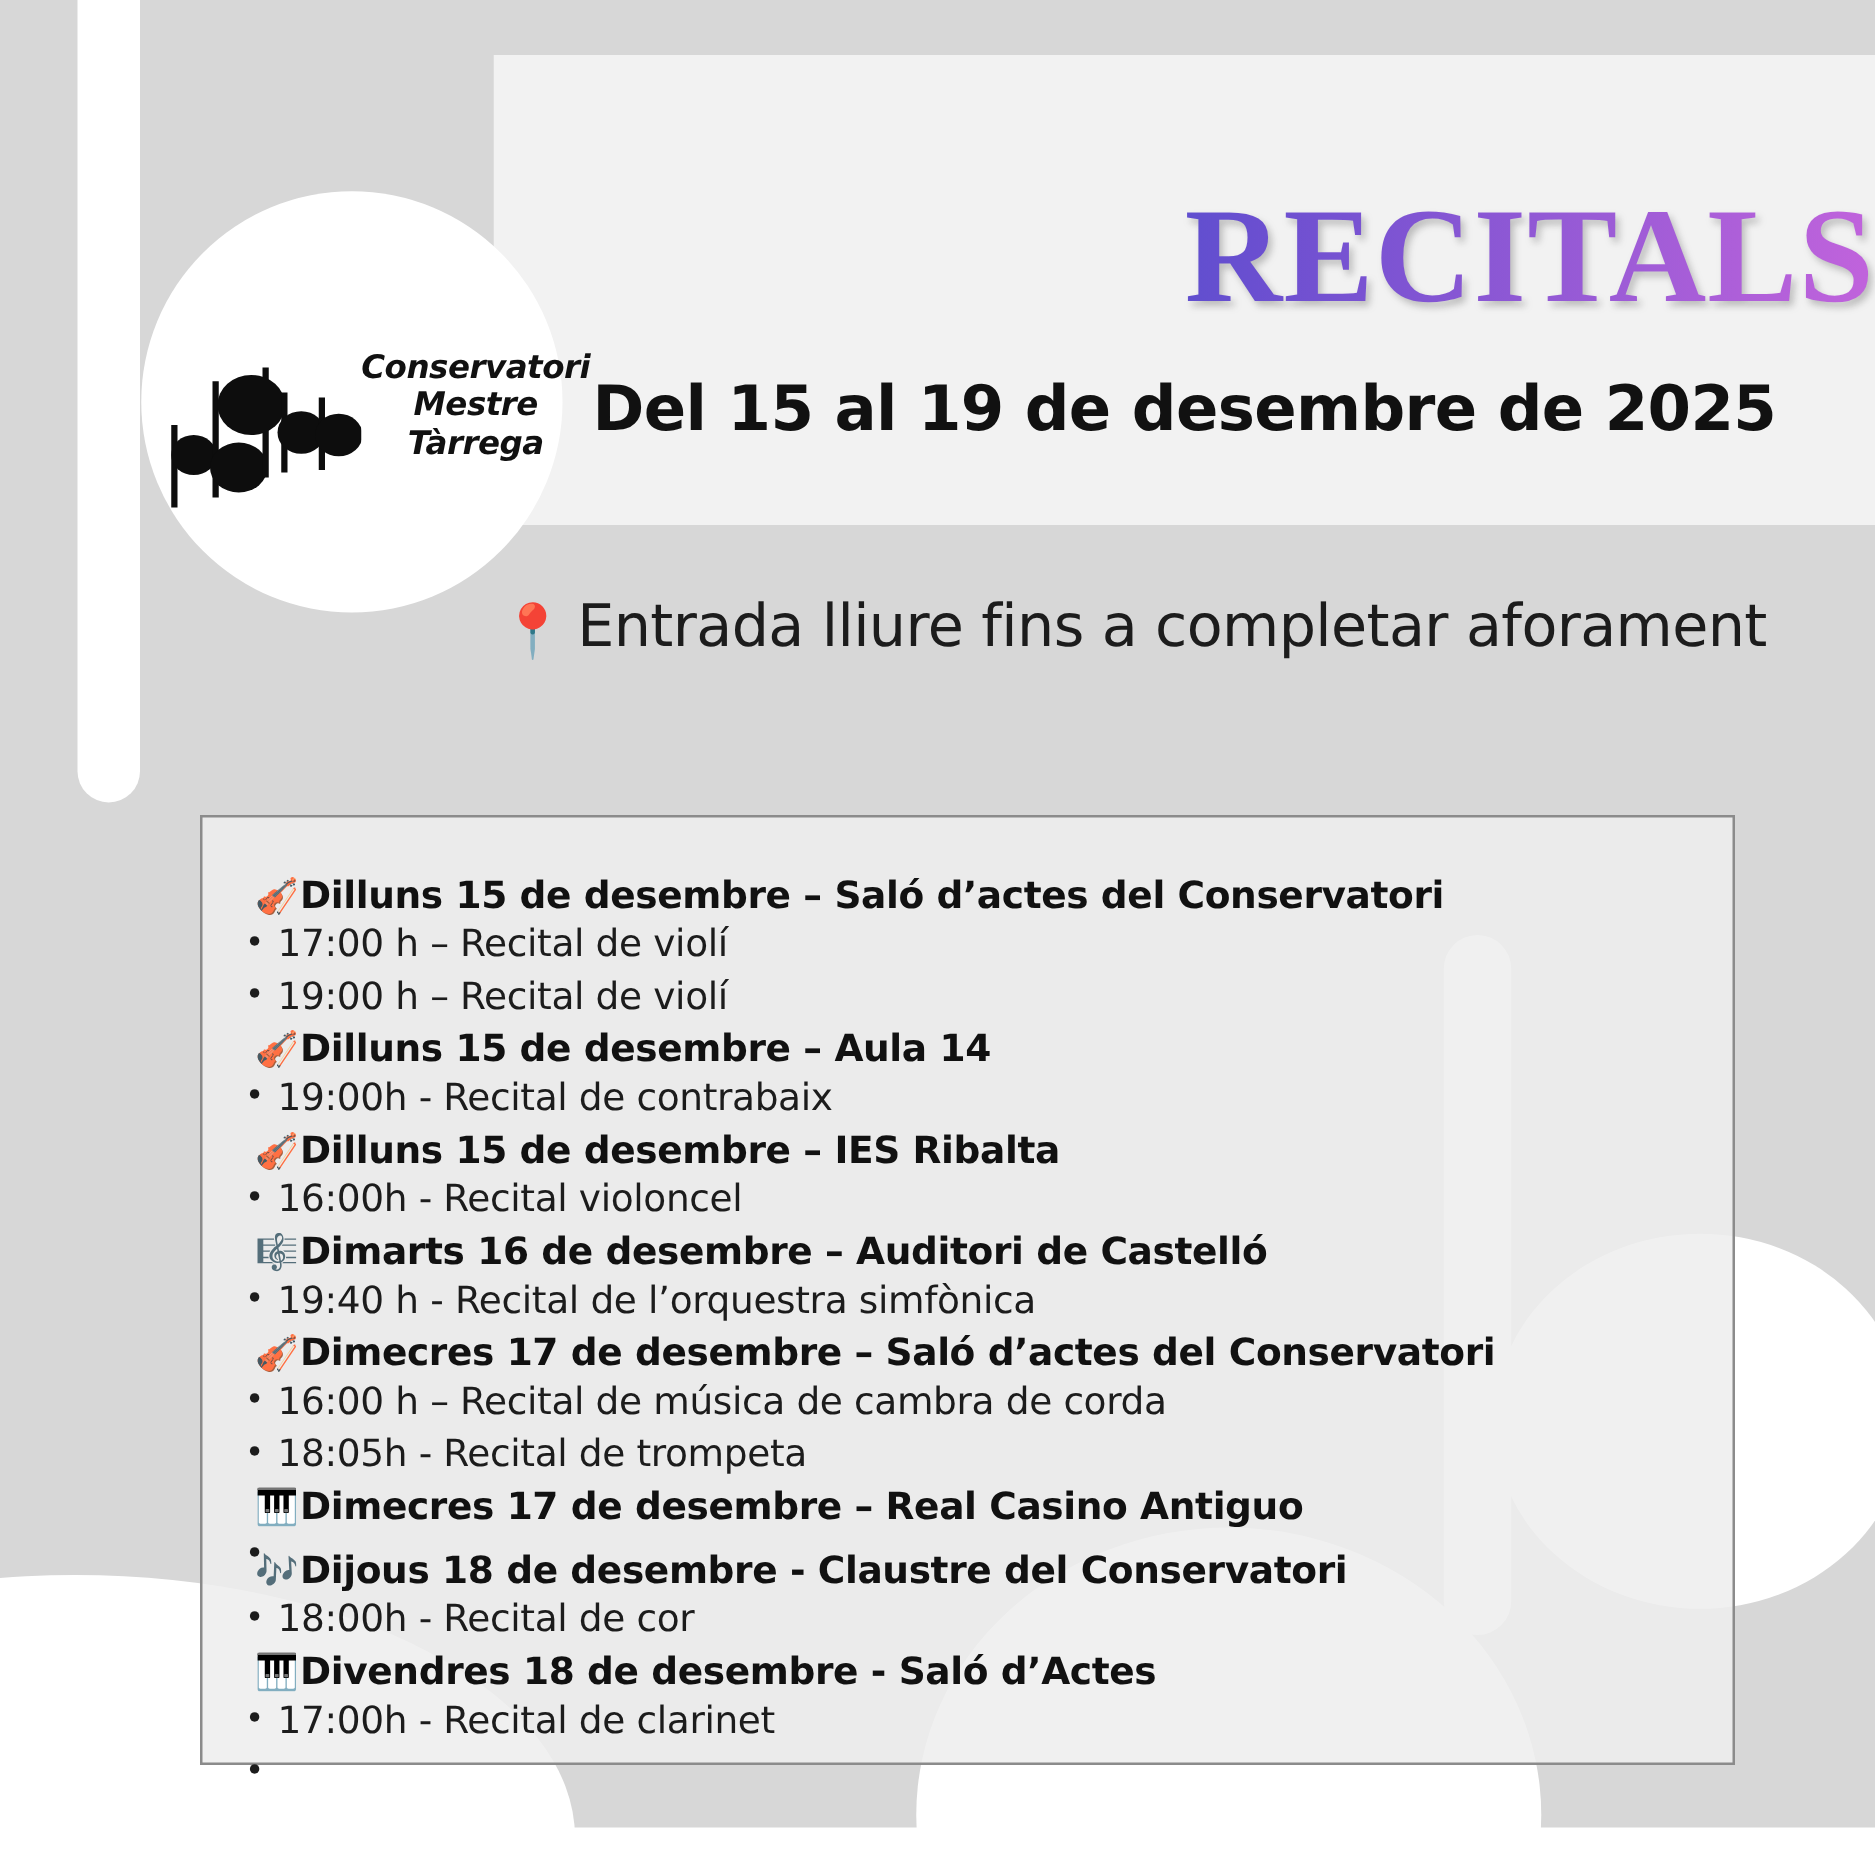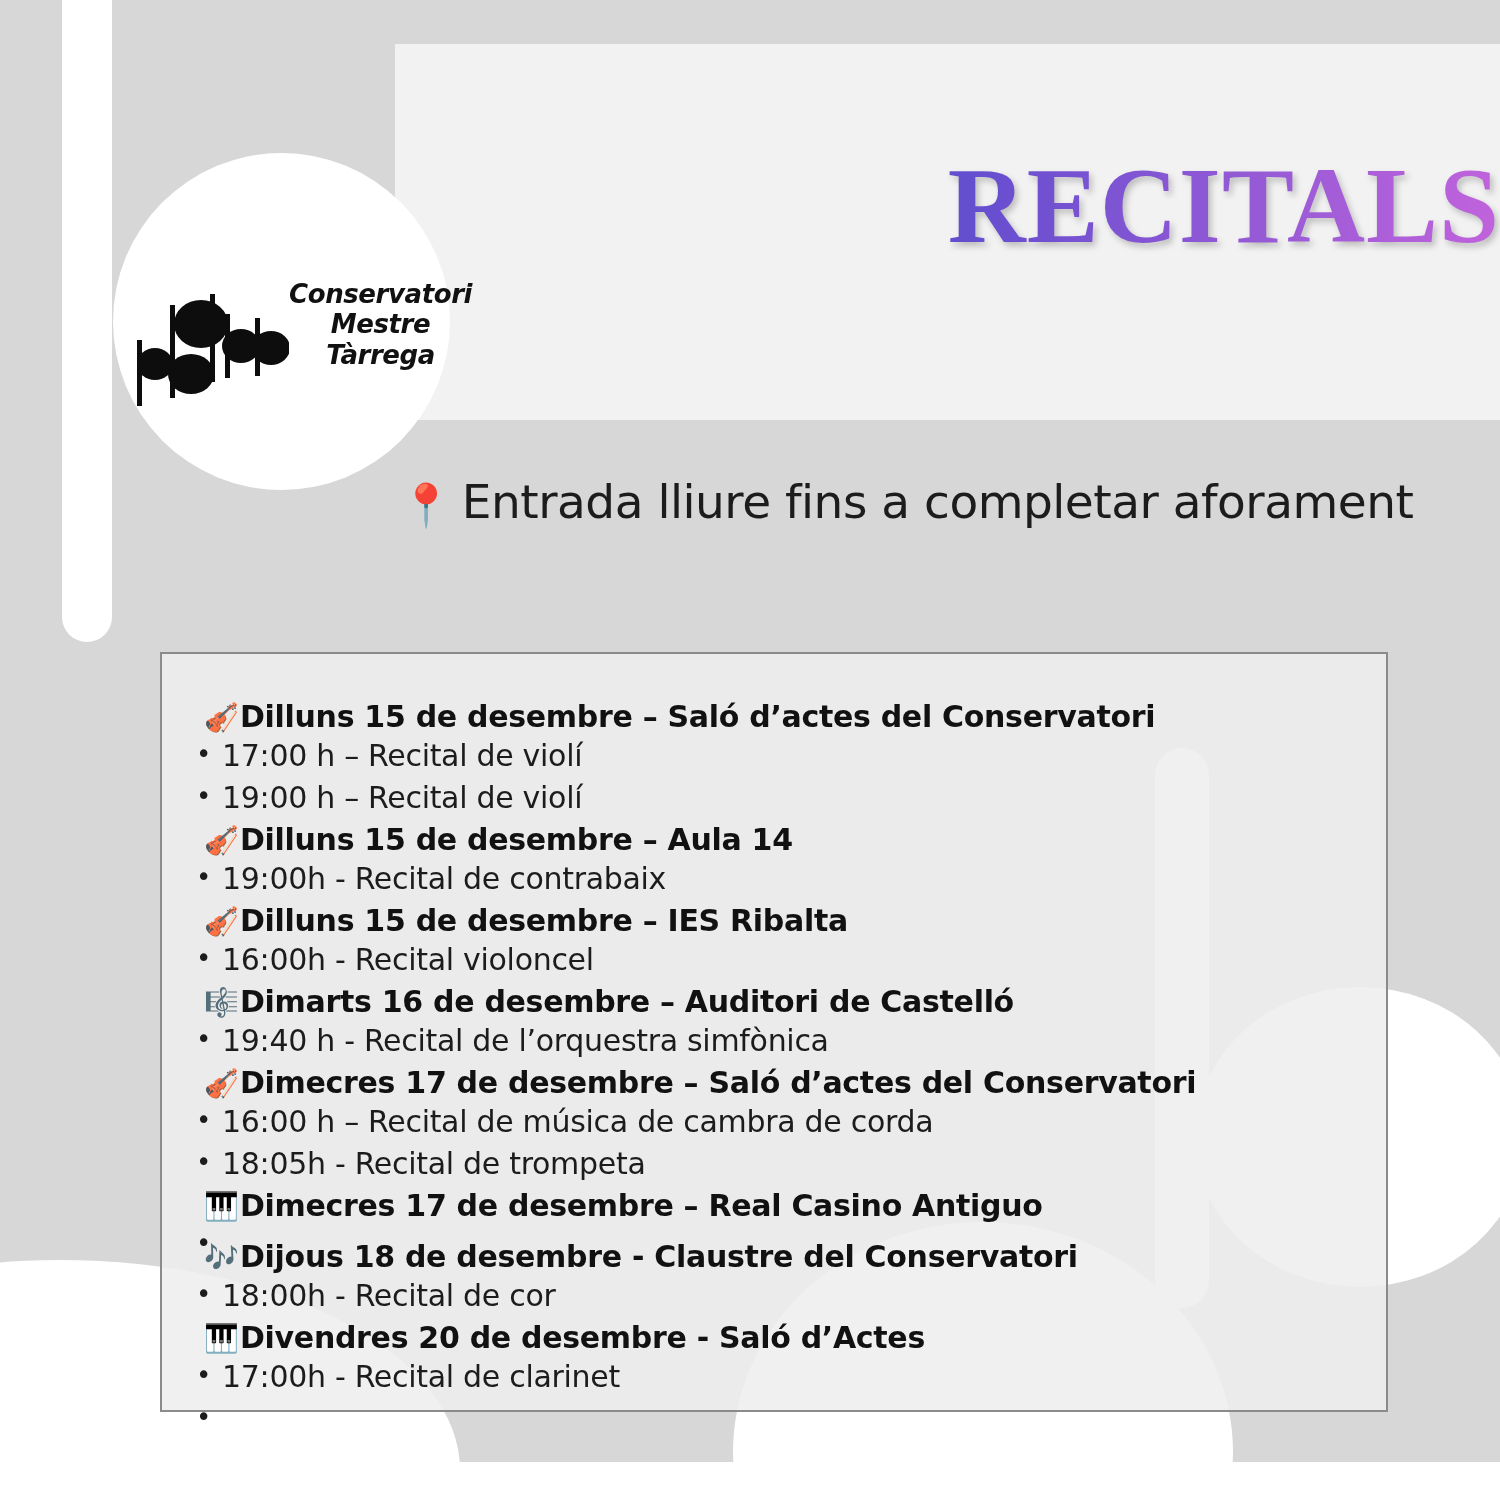--- a/index.html
+++ b/index.html
@@ -241,6 +241,7 @@
   </div>
 
   <div class="title">RECITALS</div>
+  <div class="subtitle">Del 15 al 19 de desembre de 2025</div>
 
   <div class="free-entry"><span class="pin">📍</span><span>Entrada lliure fins a completar aforament</span></div>
 

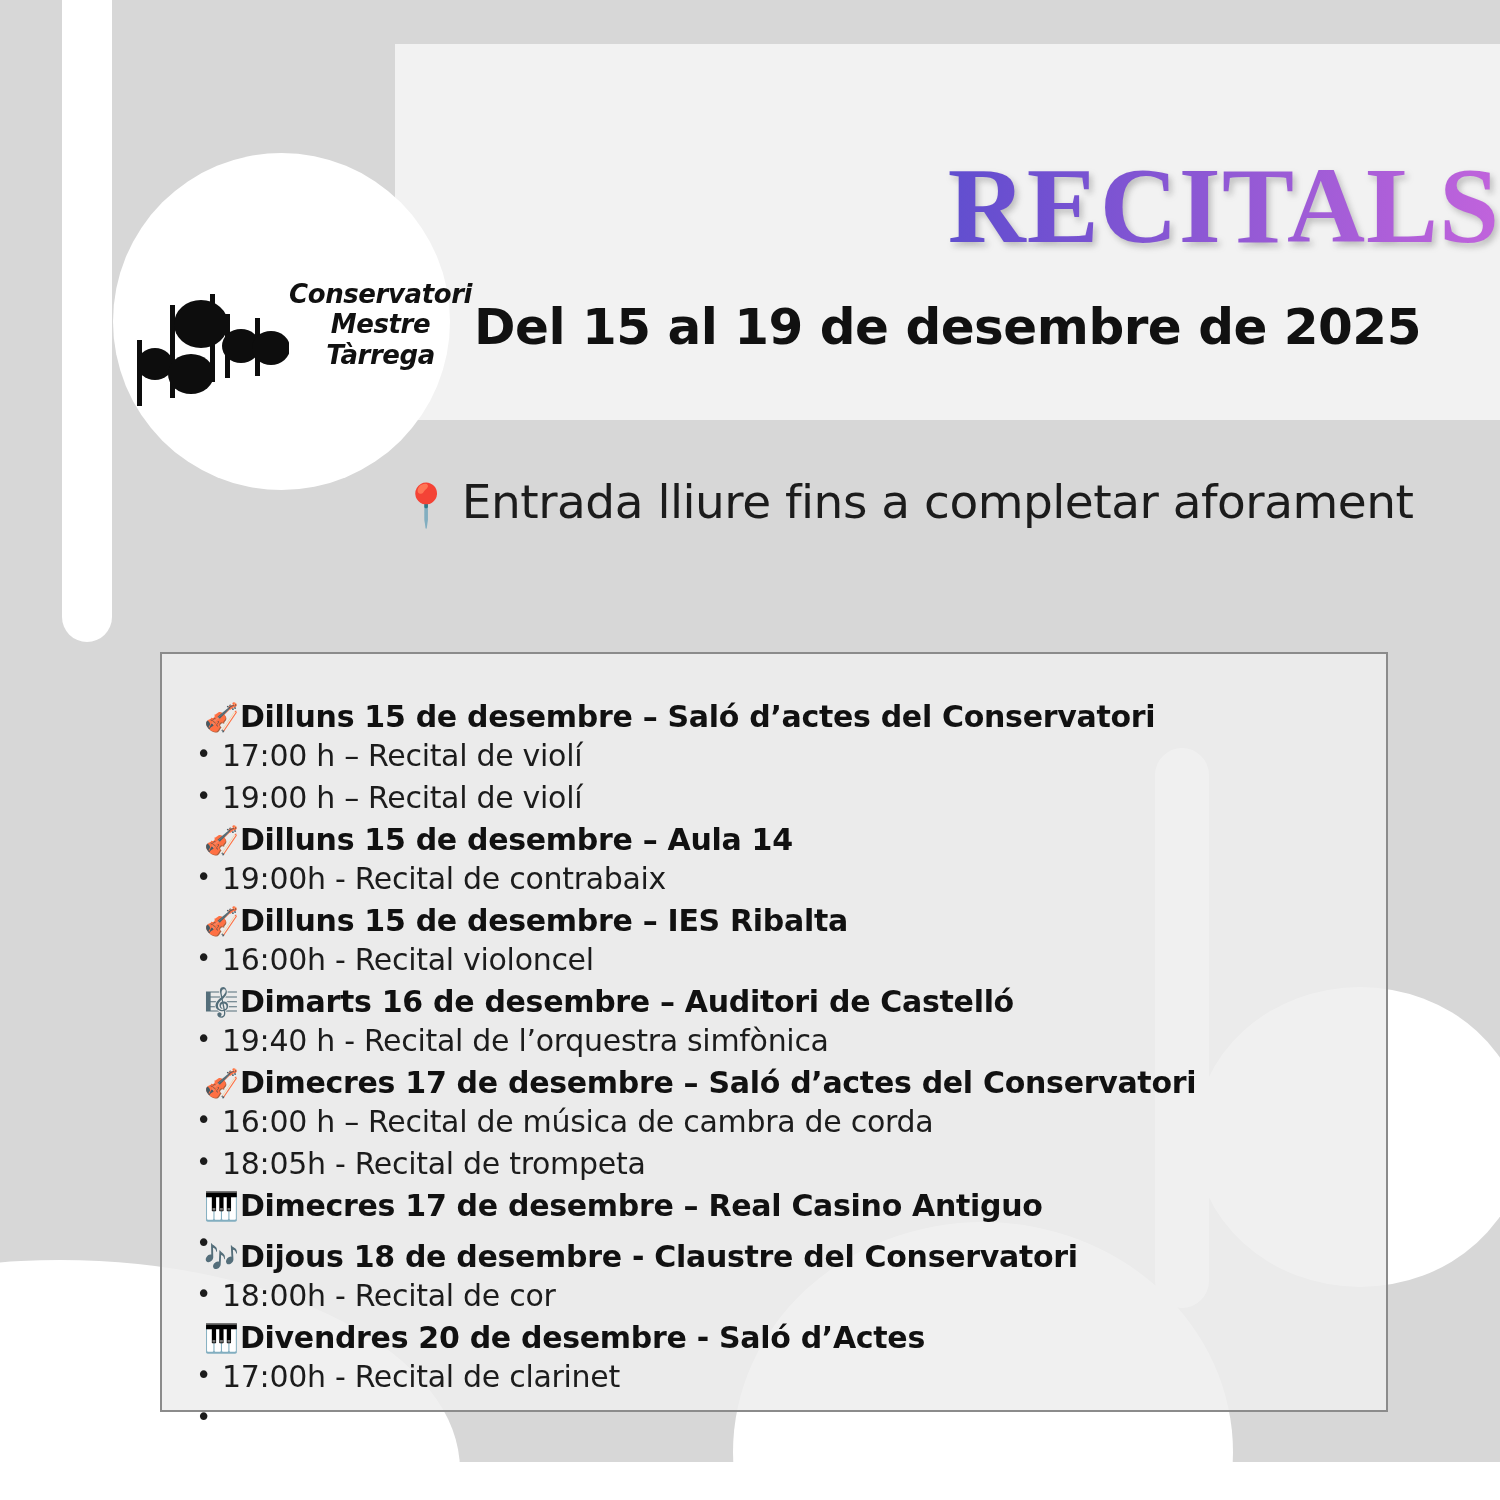--- a/index.html
+++ b/index.html
@@ -278,7 +278,7 @@
           <div class="sched-item"><span class="bullet">•</span><span>18:00h - Recital de cor</span></div>
         </div>
         <div class="sched-group">
-          <div class="sched-head"><span class="ico">🎹</span><span>Divendres 20 de desembre - Saló d’Actes</span></div>
+          <div class="sched-head"><span class="ico">🎹</span><span>Divendres 18 de desembre - Saló d’Actes</span></div>
           <div class="sched-item"><span class="bullet">•</span><span>17:00h - Recital de clarinet</span></div>
           <div class="sched-item"><span class="bullet">•</span></div>
         </div>

